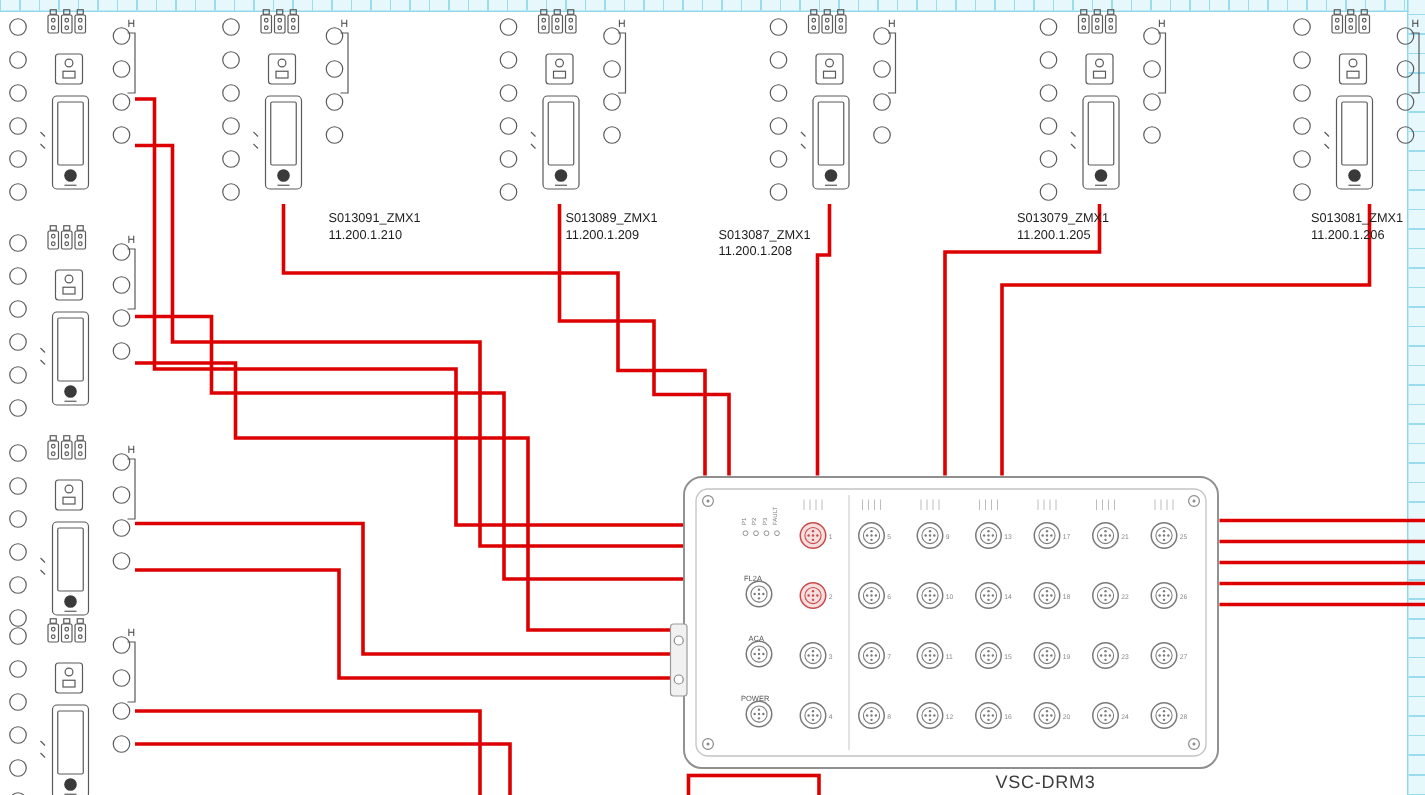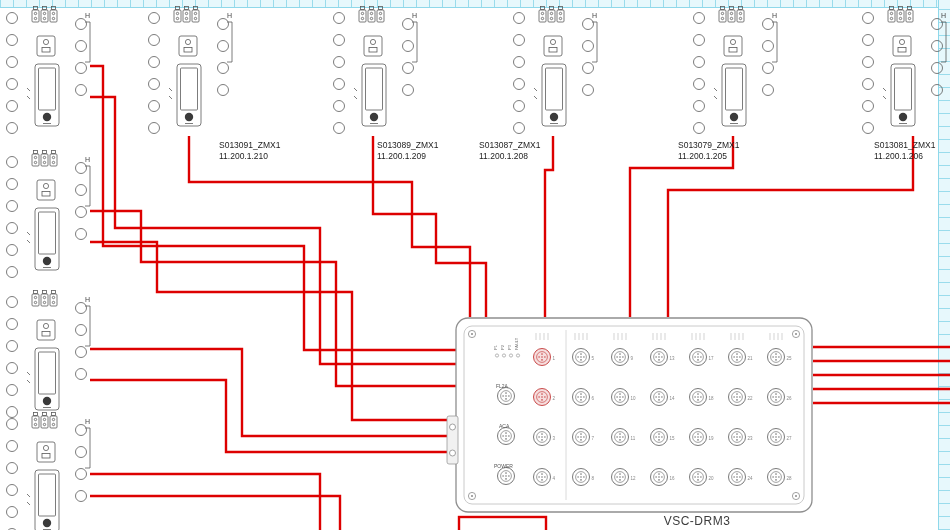--- a/index.html
+++ b/index.html
@@ -495,7 +495,7 @@
       <div>S013089_ZMX1</div>
       <div>11.200.1.209</div>
     </div>
-    <div class="dev-label" style="left:479px;top:140px">
+    <div class="dev-label" style="left:479px;top:151px">
       <div>S013087_ZMX1</div>
       <div>11.200.1.208</div>
     </div>

